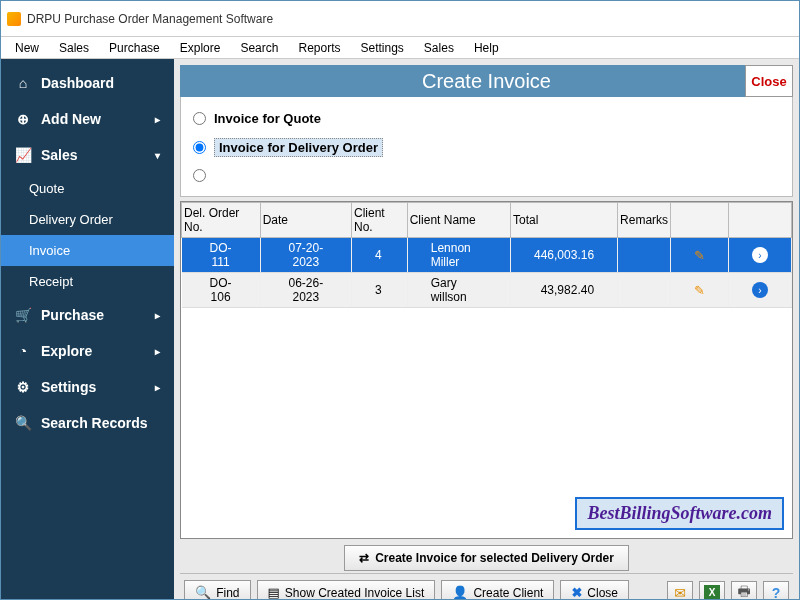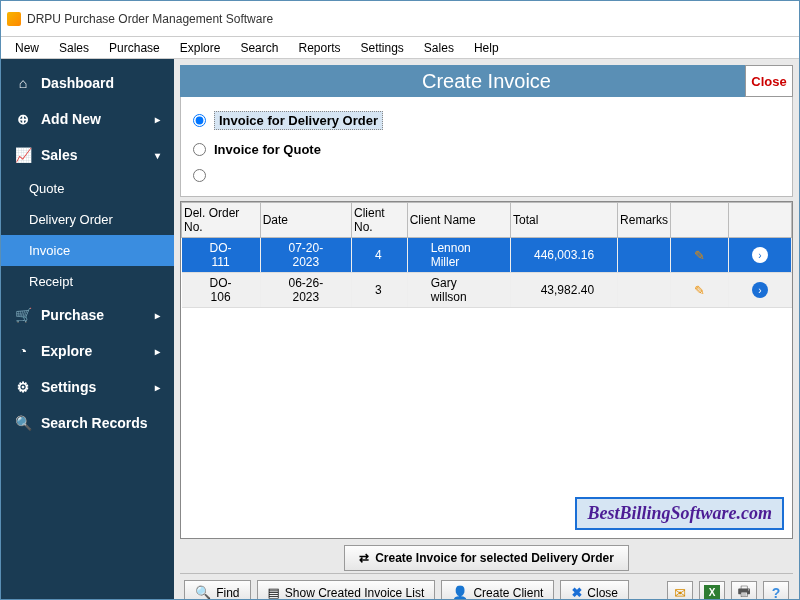--- a/index.html
+++ b/index.html
@@ -129,13 +129,13 @@
     </div>
 
     <div class="radio-area">
+      <label class="radio-row">
+        <input type="radio" name="inv" style="">
+        <span>Invoice for Quote</span>
+      </label>
       <label class="radio-row sel">
         <input type="radio" name="inv" checked="" style="">
         <span>Invoice for Delivery Order</span>
-      </label>
-      <label class="radio-row">
-        <input type="radio" name="inv" style="">
-        <span>Invoice for Quote</span>
       </label>
       <label class="radio-row">
         <input type="radio" name="inv" style="">

